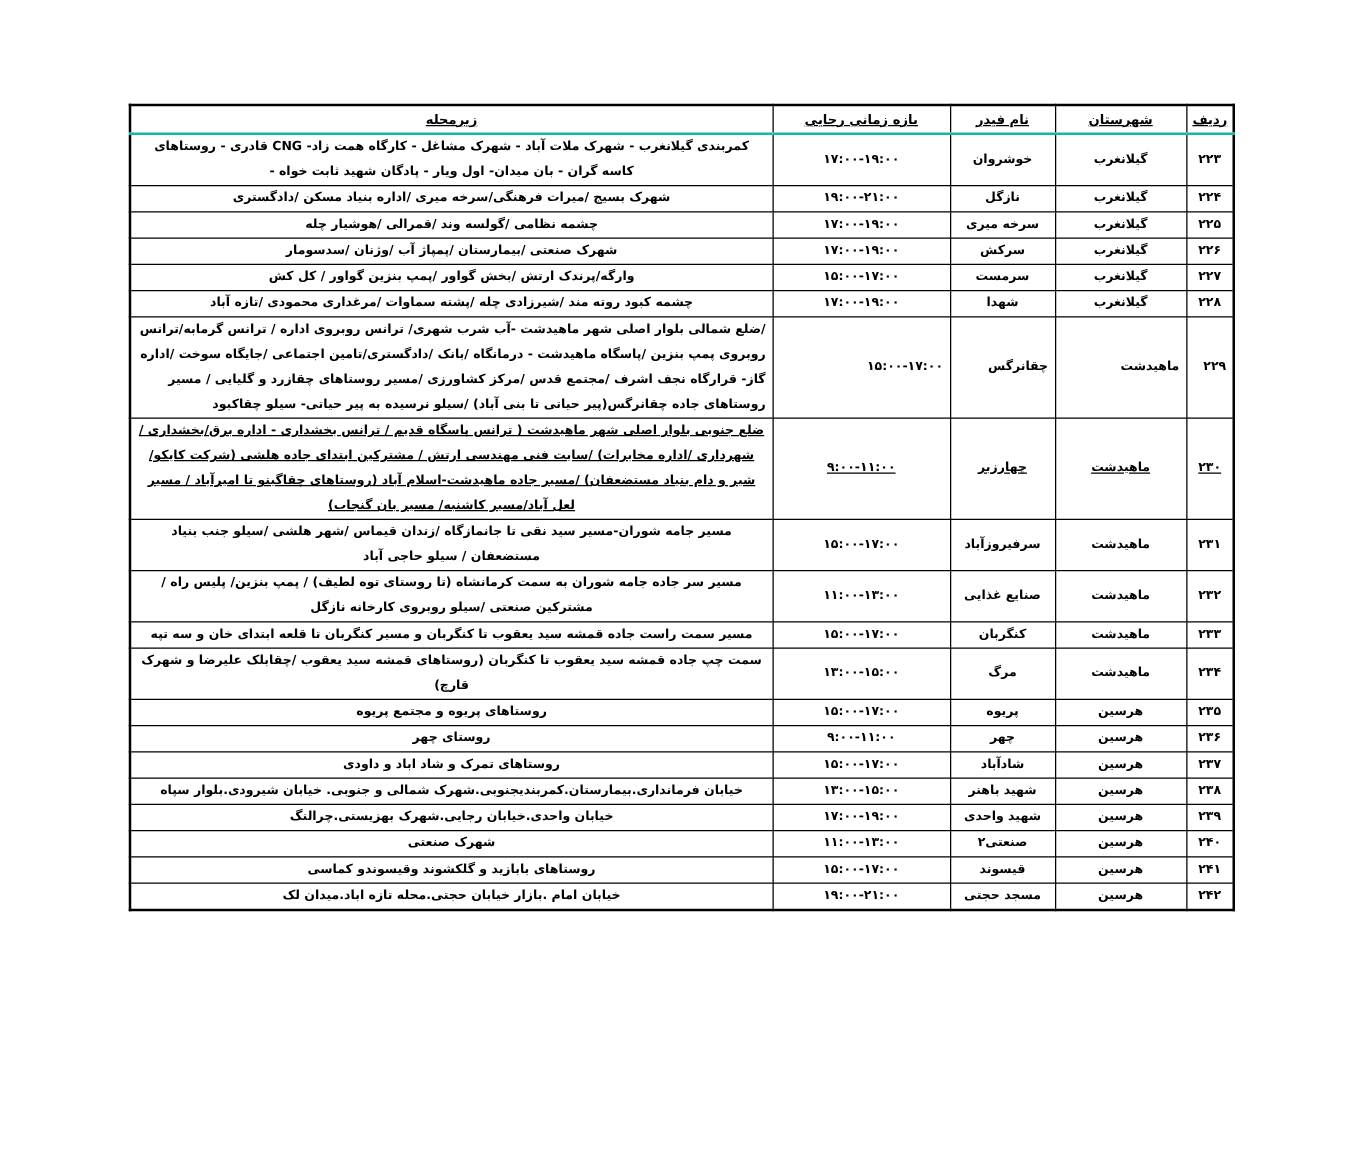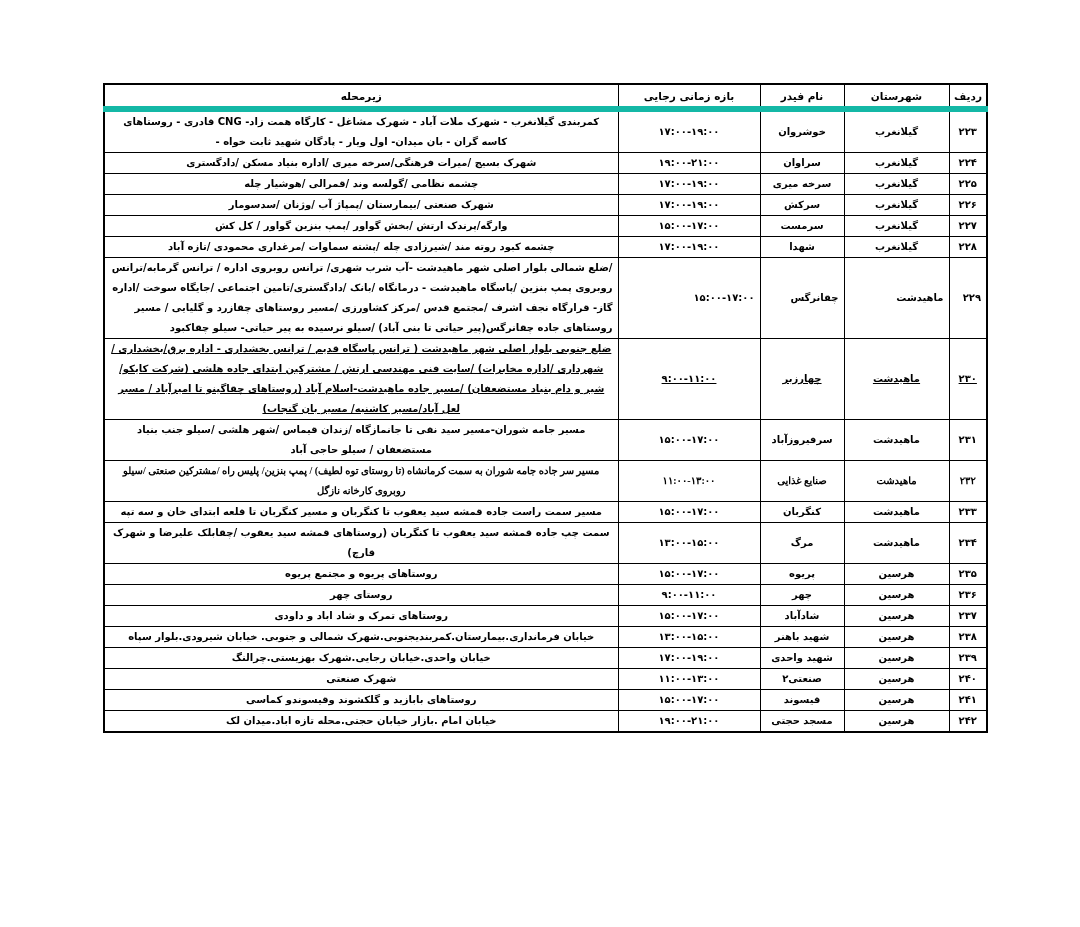--- a/index.html
+++ b/index.html
@@ -34,8 +34,9 @@
   }
   .schedule-table thead th{
     height:21px;
-    border-bottom:6px solid #14b8a6;
+    border-bottom:2px solid #14b8a6;
     font-size:10.5px;
+    text-decoration:underline;
   }
   .schedule-table tbody td{height:19px;}
   .schedule-table tbody tr:nth-child(1) td{height:40px;}

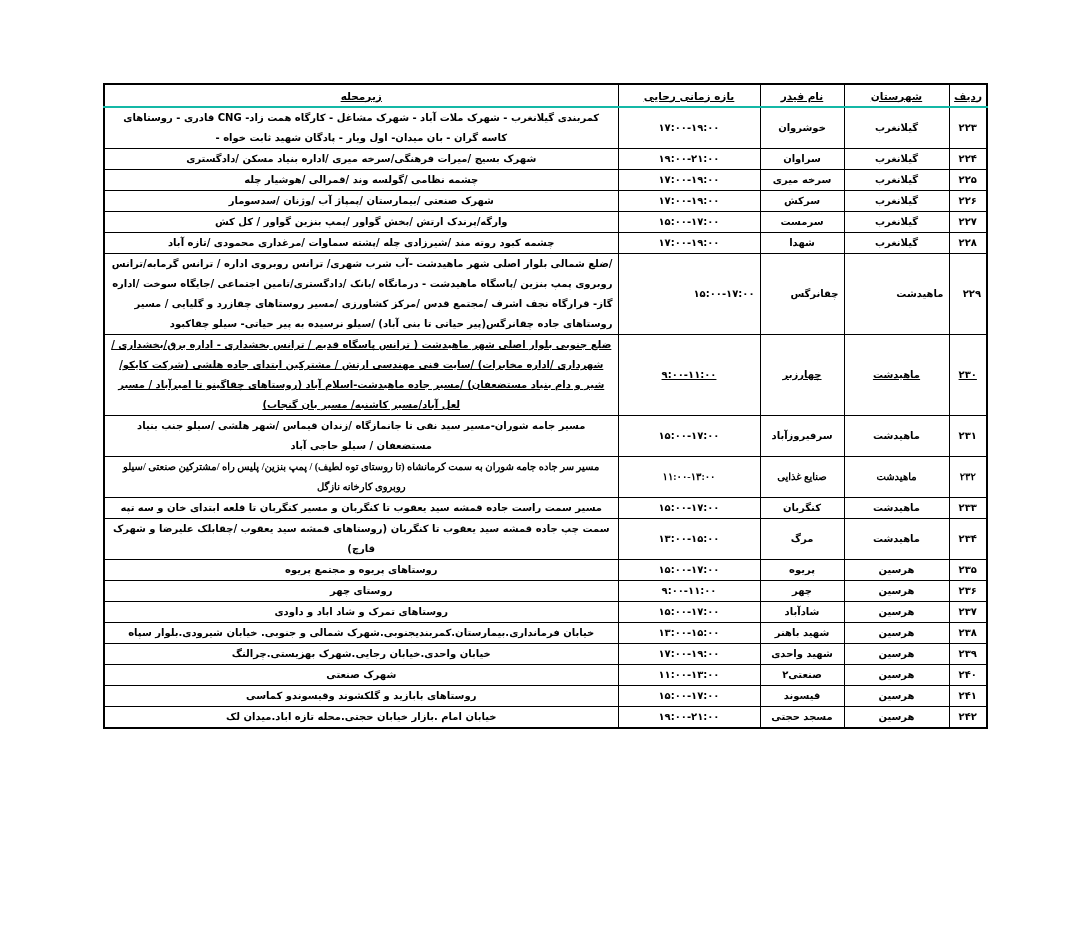--- a/index.html
+++ b/index.html
@@ -78,7 +78,7 @@
         <tr>
     <td class="c-id">۲۲۴</td>
     <td class="c-county">گیلانغرب</td>
-    <td class="c-feeder">سراوان</td>
+    <td class="c-feeder">نازگل</td>
     <td class="c-time"><span class="time" dir="ltr">۱۹:۰۰-۲۱:۰۰</span></td>
     <td class="c-sub">شهرک بسیج /میرات فرهنگی/سرخه میری /اداره بنیاد مسکن /دادگستری</td>
   </tr>

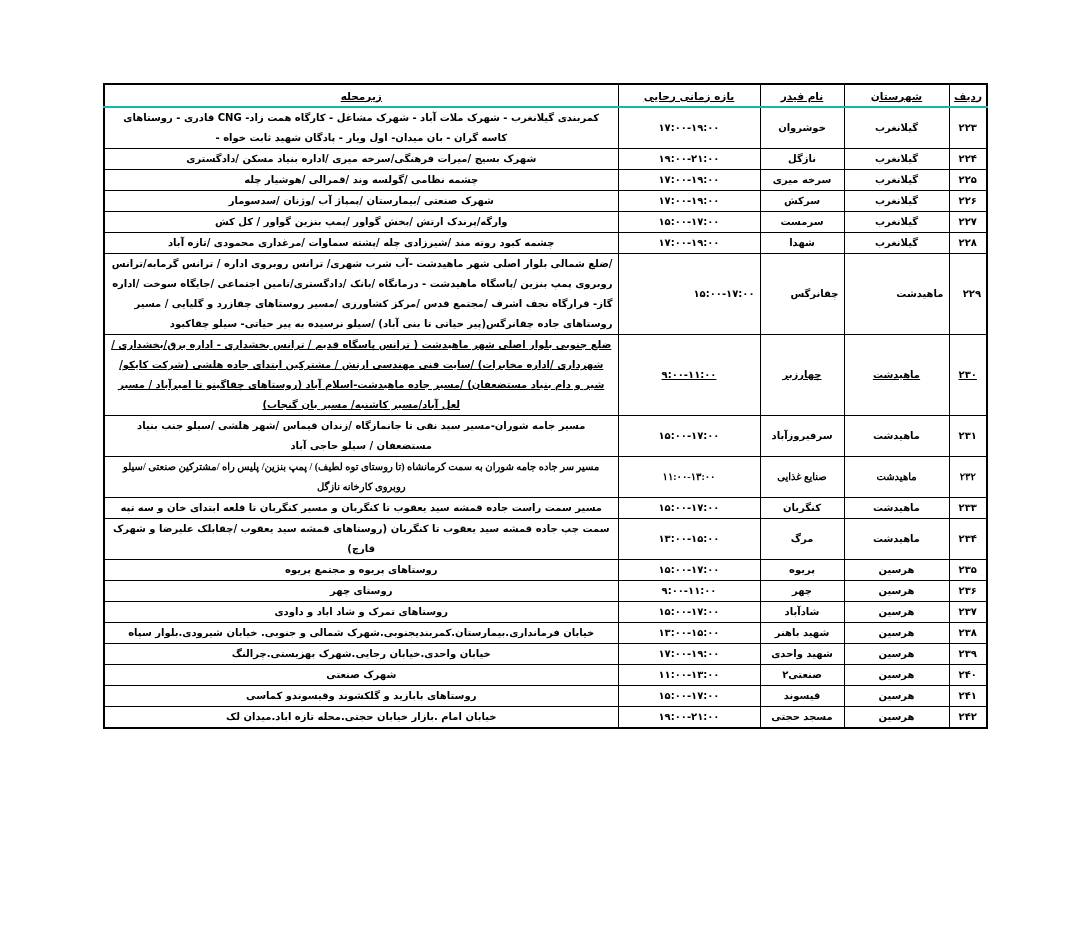--- a/index.html
+++ b/index.html
@@ -42,7 +42,7 @@
   .schedule-table tbody tr:nth-child(1) td{height:40px;}
   .schedule-table tbody tr:nth-child(7) td{height:56px;text-align:right;}
   .schedule-table tbody tr:nth-child(8) td{height:60px;text-decoration:underline;}
-  .schedule-table tbody tr:nth-child(10) td{height:34px;font-family:Liberation Serif, serif;}
+  .schedule-table tbody tr:nth-child(10) td{height:34px;}
   .c-sub{padding:0 8px;}
   .time{direction:ltr;unicode-bidi:embed;white-space:nowrap;}
 </style>

